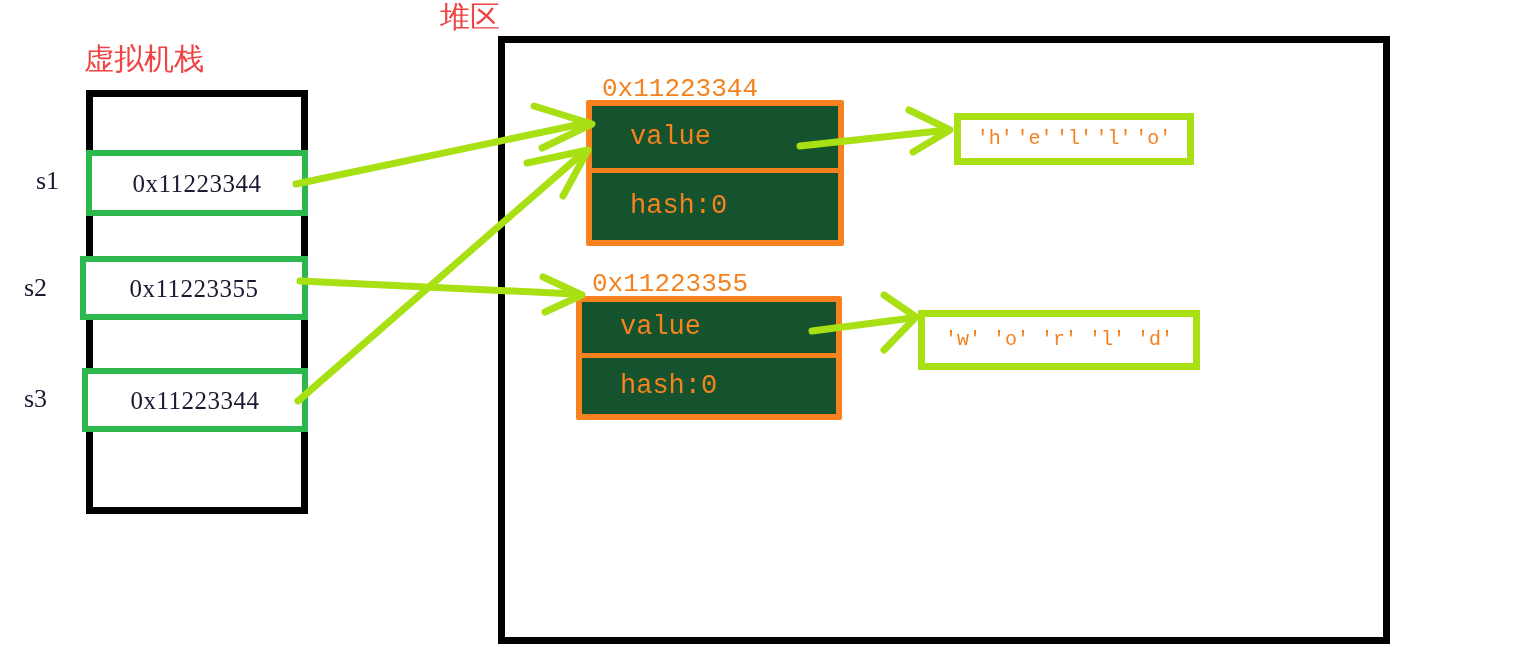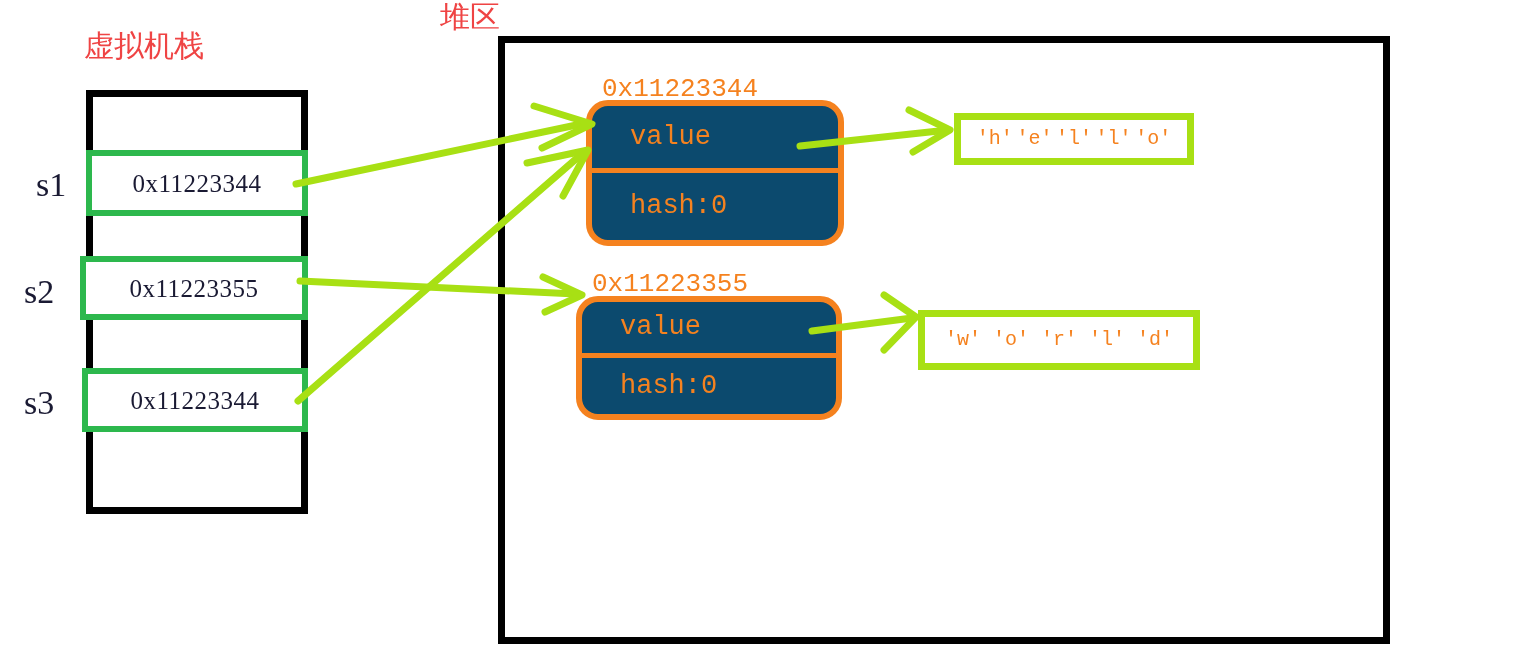--- a/index.html
+++ b/index.html
@@ -129,7 +129,7 @@
 
 <div id="canvas">
 
-  <div class="abs cjk-label" style="left:84px; top:31px;">虚拟机栈</div>
+  <div class="abs cjk-label" style="left:84px; top:44px;">虚拟机栈</div>
 
   <div class="abs cjk-label" style="left:440px; top:2px;">堆区</div>
 

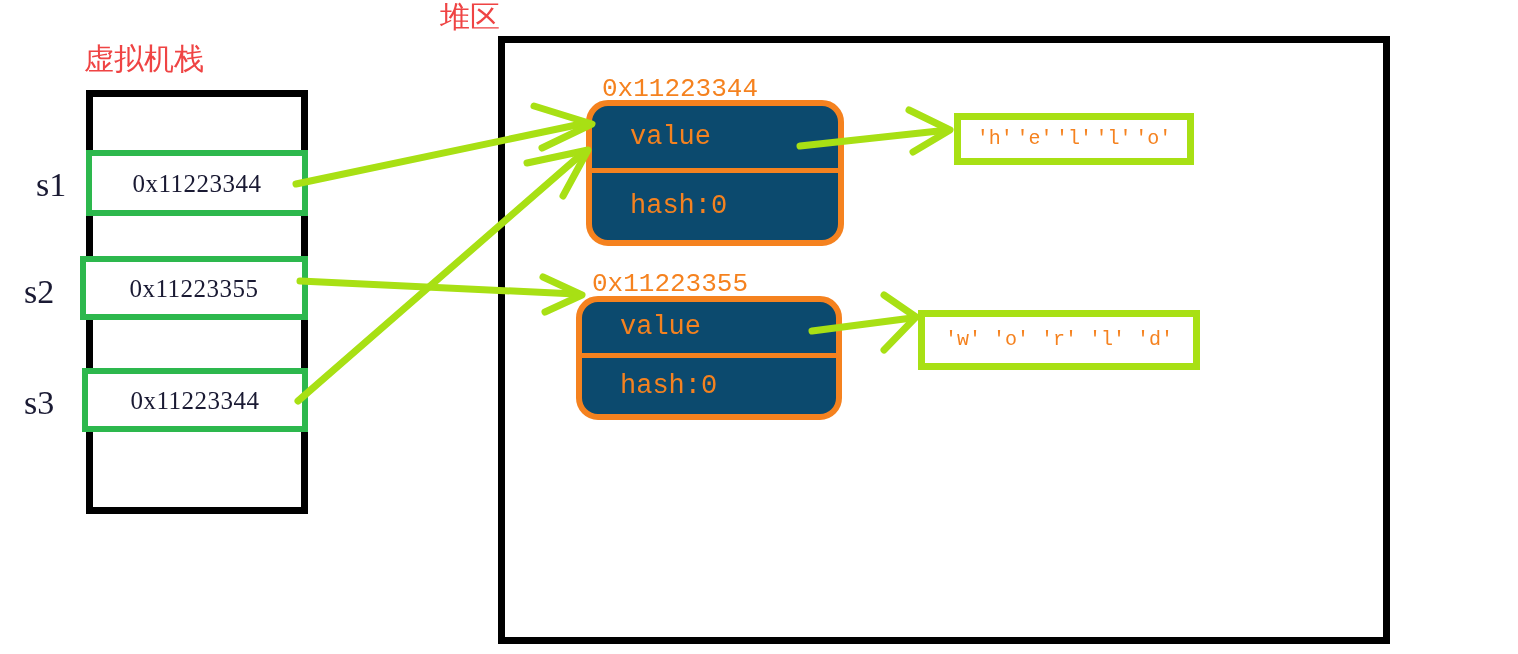--- a/index.html
+++ b/index.html
@@ -74,8 +74,8 @@
   .heap-obj {
     box-sizing: border-box;
     border: 6px solid #F5821F;
-    border-radius: 22px;
-    background: #0c4a6e;
+    border-radius: 2px;
+    background: #14532d;
   }
   .heap-obj .row {
     height: 50%;

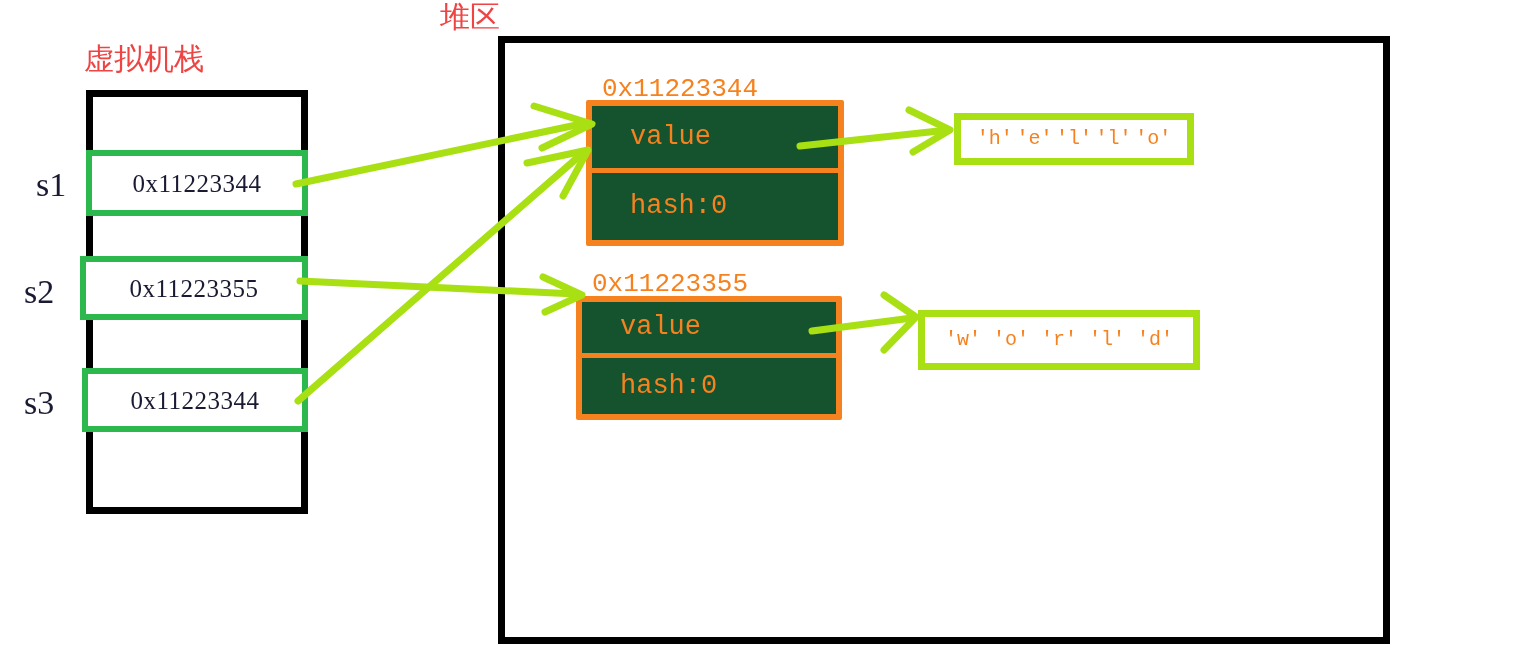--- a/index.html
+++ b/index.html
@@ -31,7 +31,7 @@
   }
   .slot-label {
     font-family: "Liberation Serif", "DejaVu Serif", serif;
-    font-size: 34px;
+    font-size: 26px;
     color: #1a1a33;
     white-space: nowrap;
     line-height: 1;

